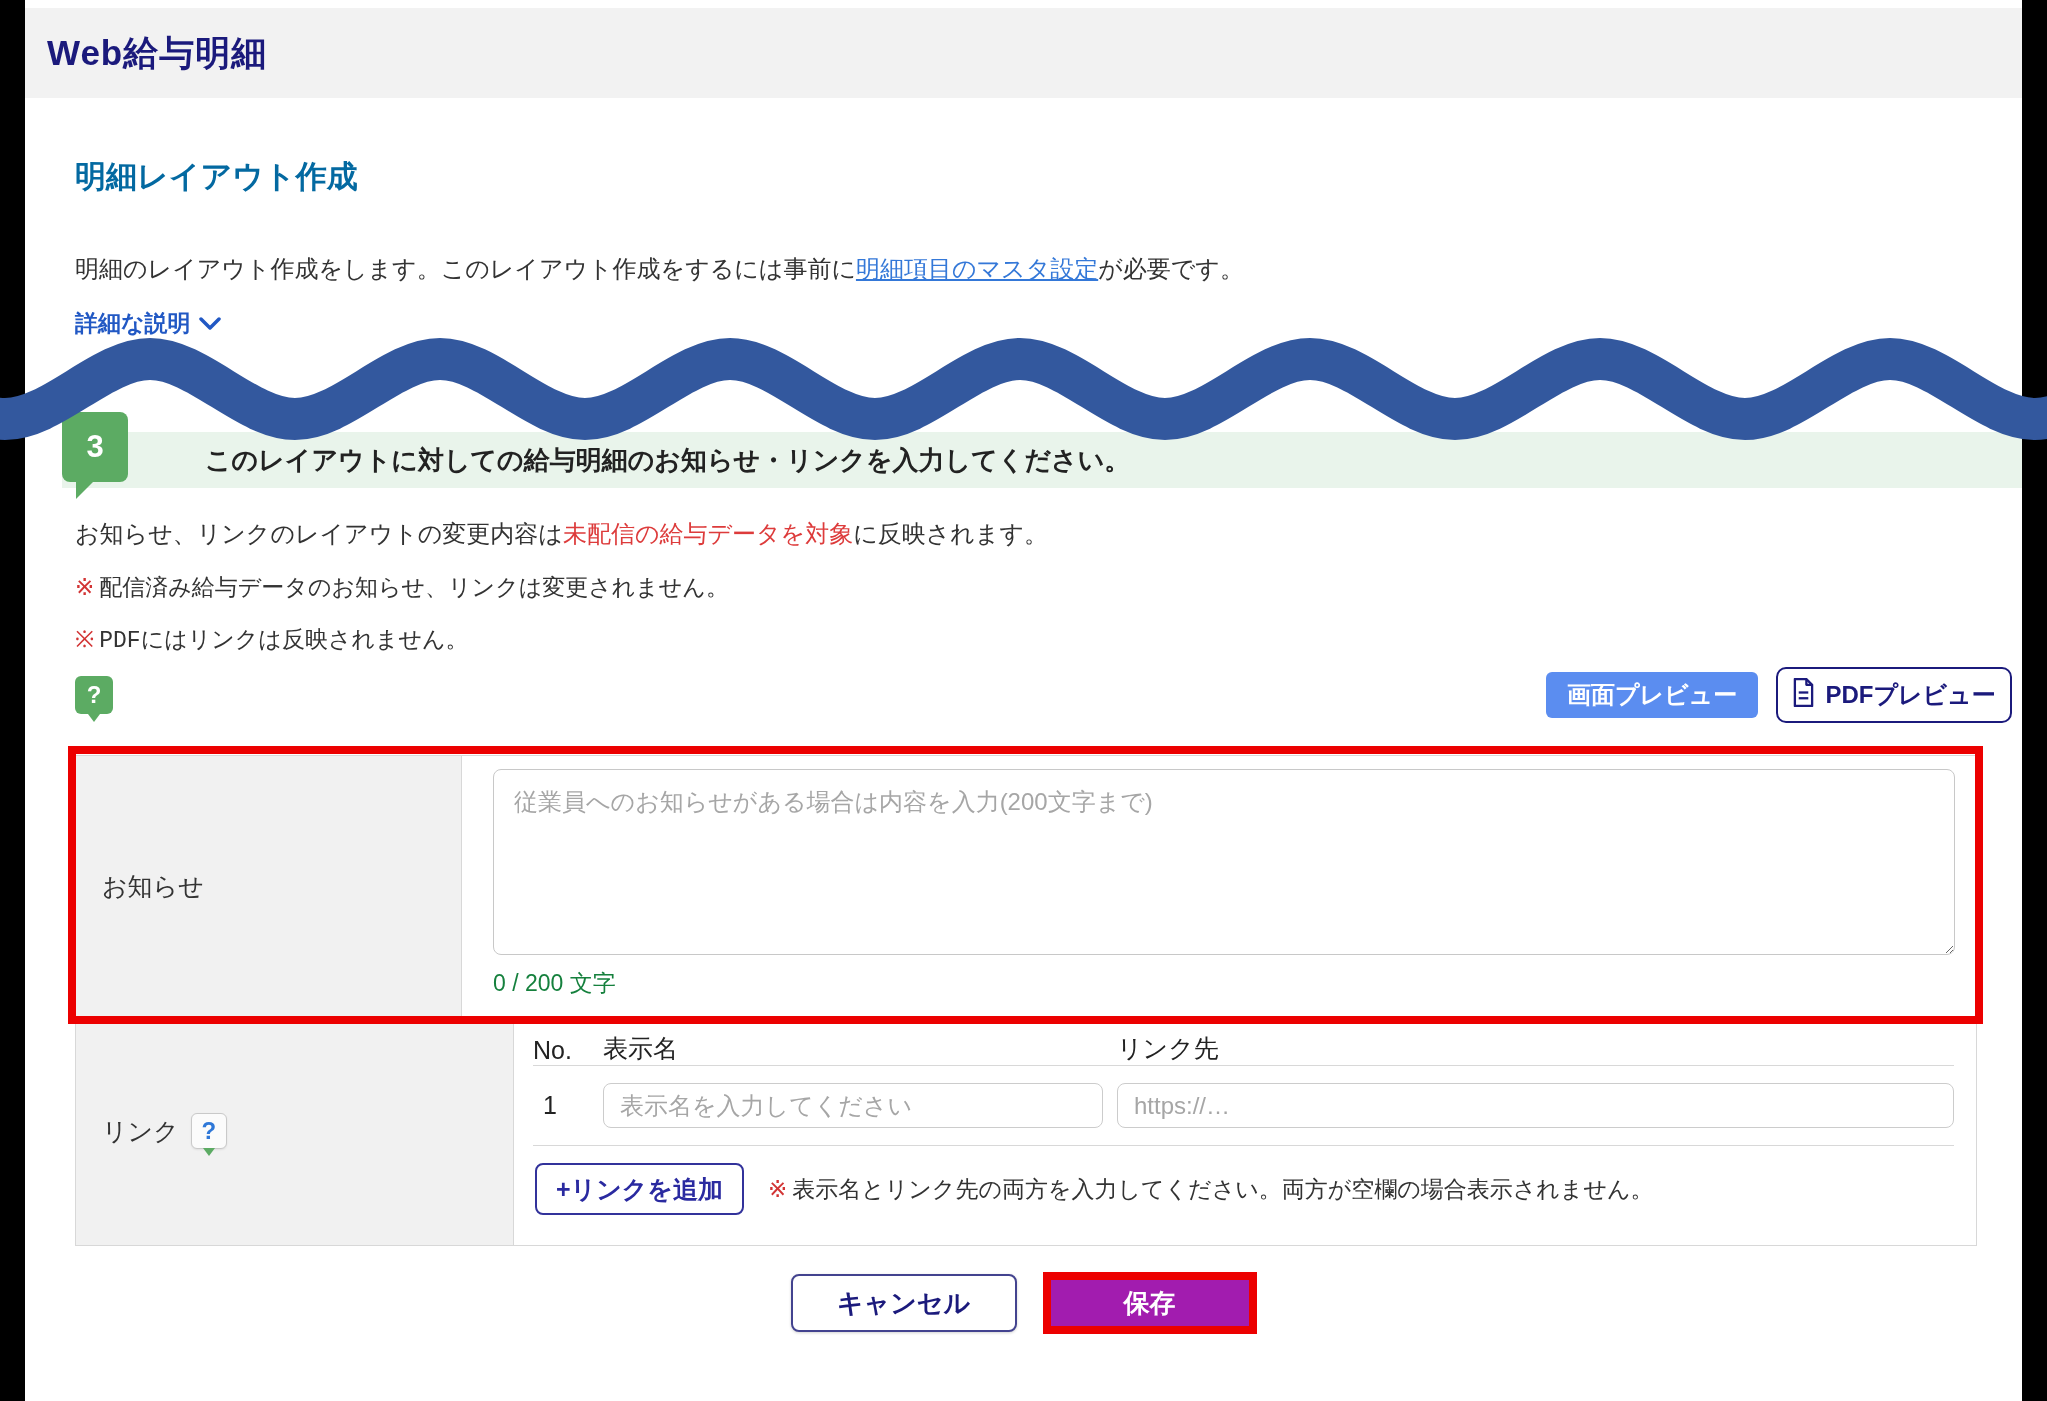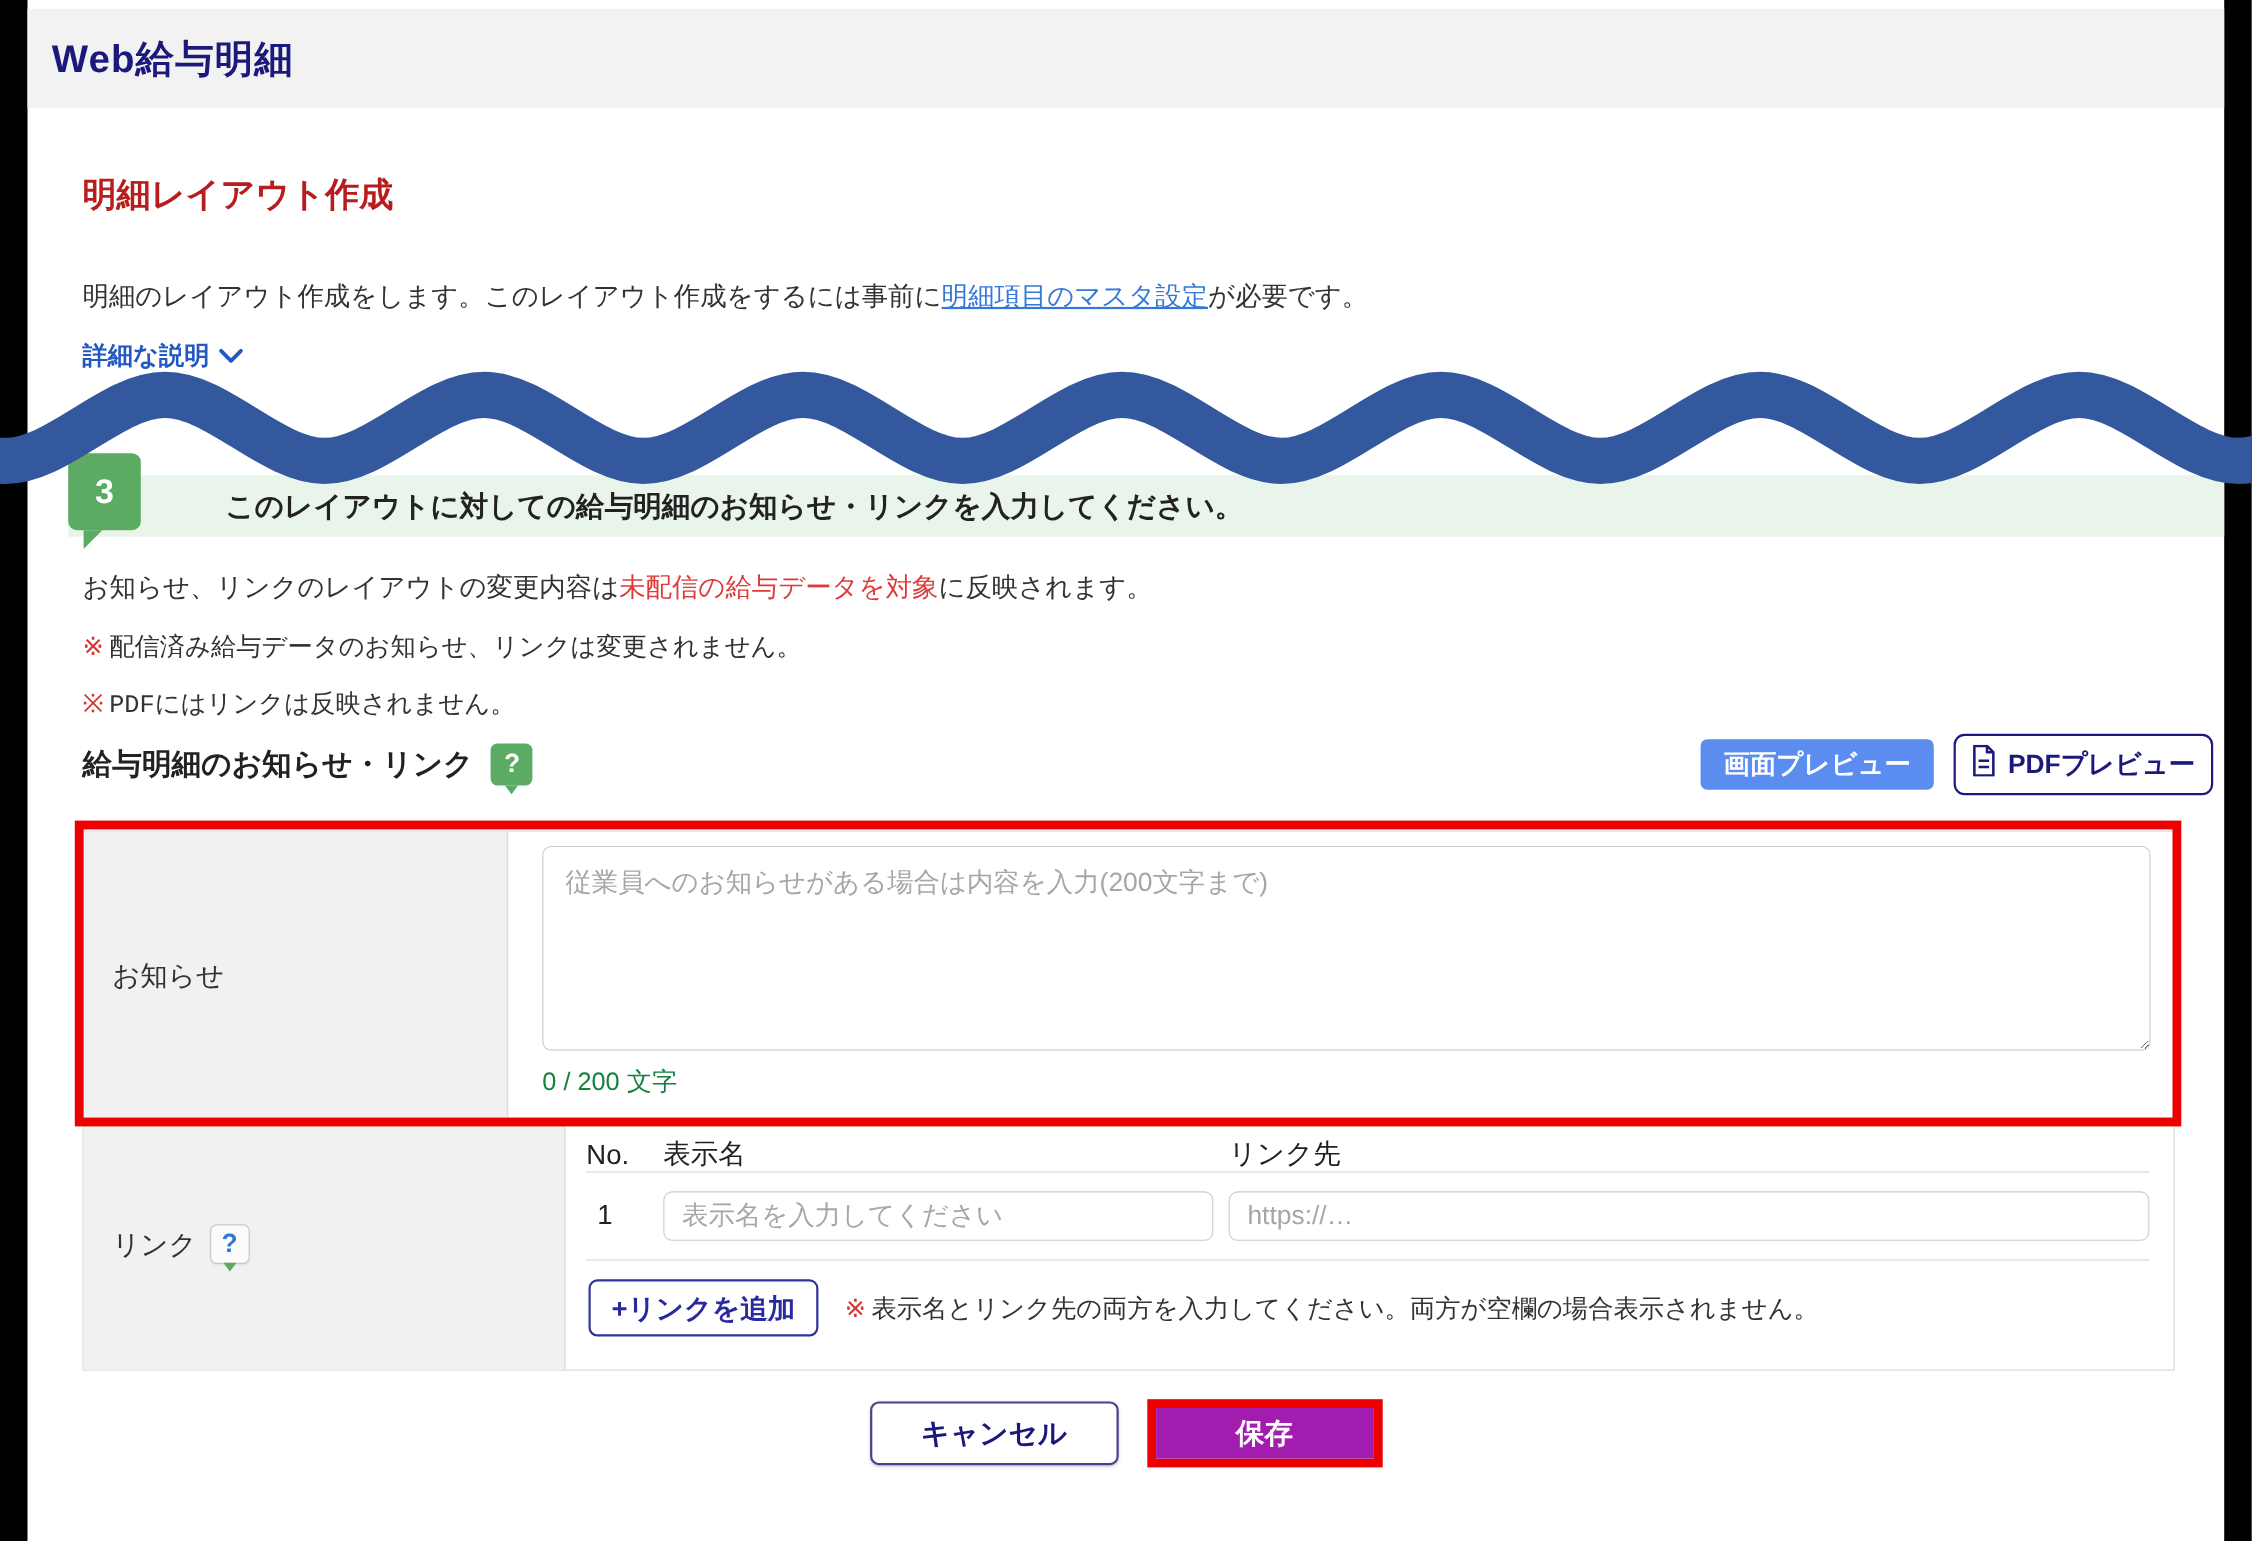--- a/index.html
+++ b/index.html
@@ -12,7 +12,7 @@
   .app-header { position:absolute; left:0; top:8px; width:100%; height:90px; background:#f2f2f2; display:flex; align-items:center; }
   .app-title { margin-left:22px; font-size:35px; font-weight:bold; color:#1b1a7c; letter-spacing:1px; }
 
-  .page-title { position:absolute; left:50px; top:156px; font-size:31px; font-weight:bold; color:#b91c1c; }
+  .page-title { position:absolute; left:50px; top:156px; font-size:31px; font-weight:bold; color:#0369a1; }
 
   .intro { position:absolute; left:50px; top:253px; font-size:24px; color:#333; }
   .intro a { color:#3478d8; text-decoration:underline; cursor:pointer; }

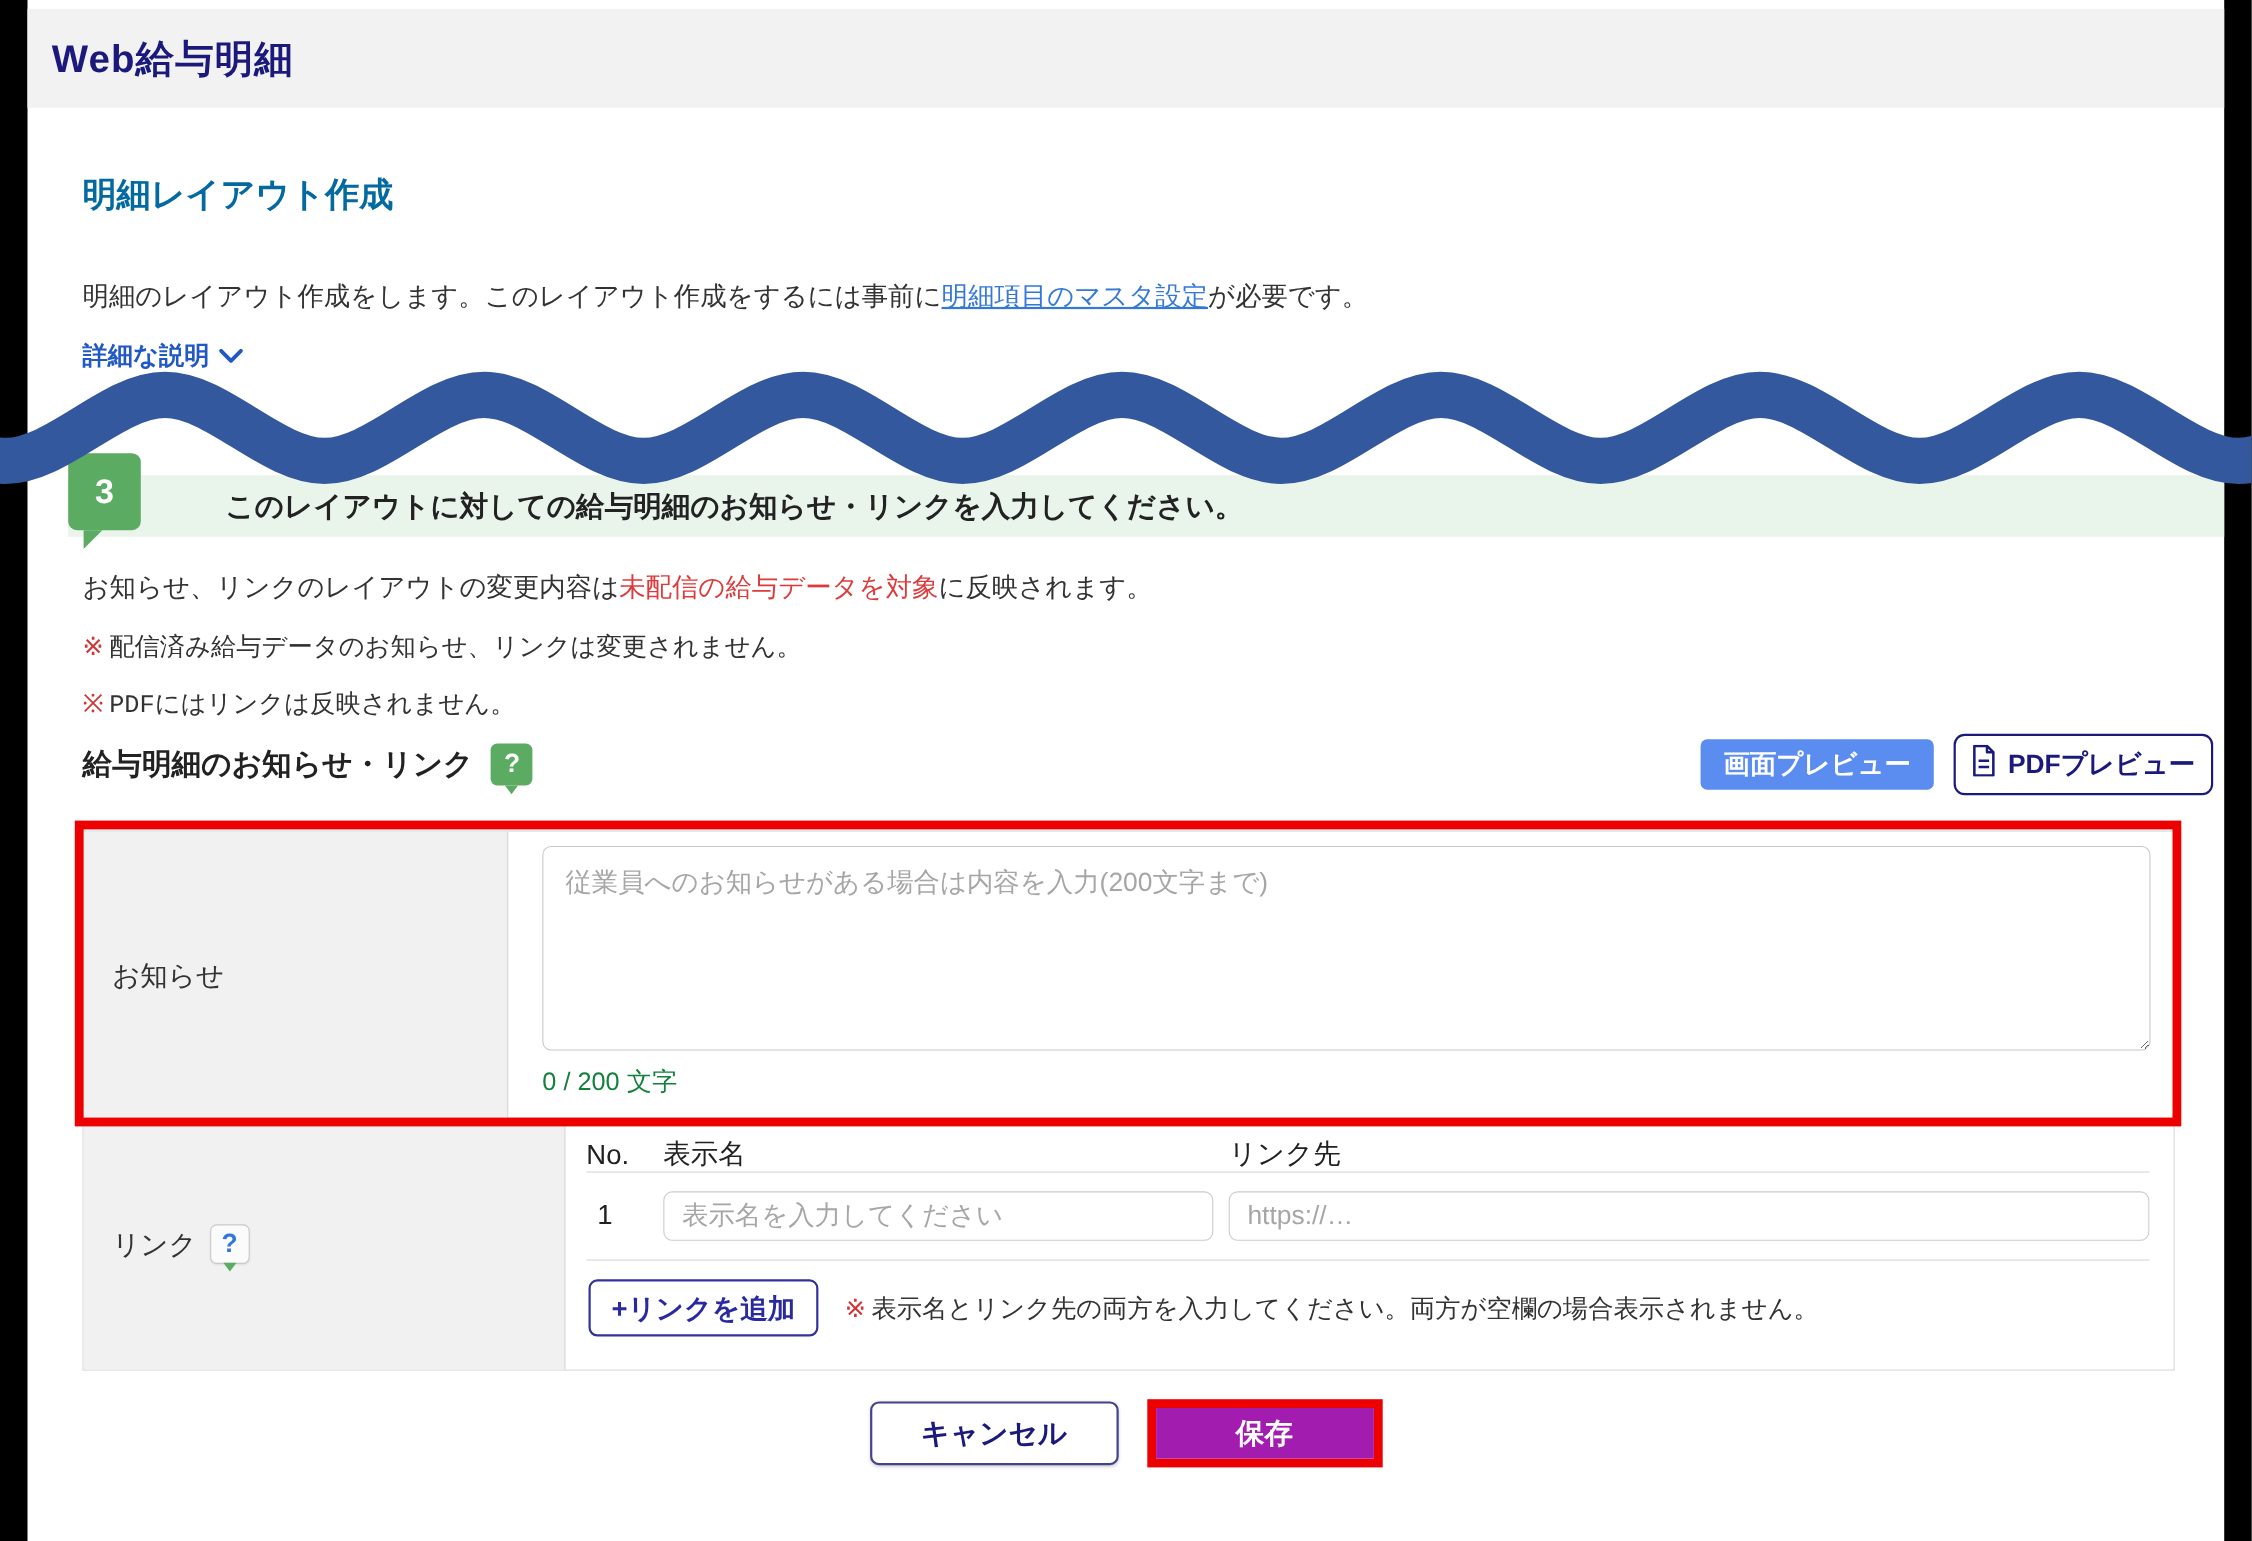--- a/index.html
+++ b/index.html
@@ -116,7 +116,6 @@
 
   <div class="section-row">
     <div class="section-left">
-      <span class="section-title">給与明細のお知らせ・リンク</span>
       <span class="help-green">
           <span>?</span>
         </span>

